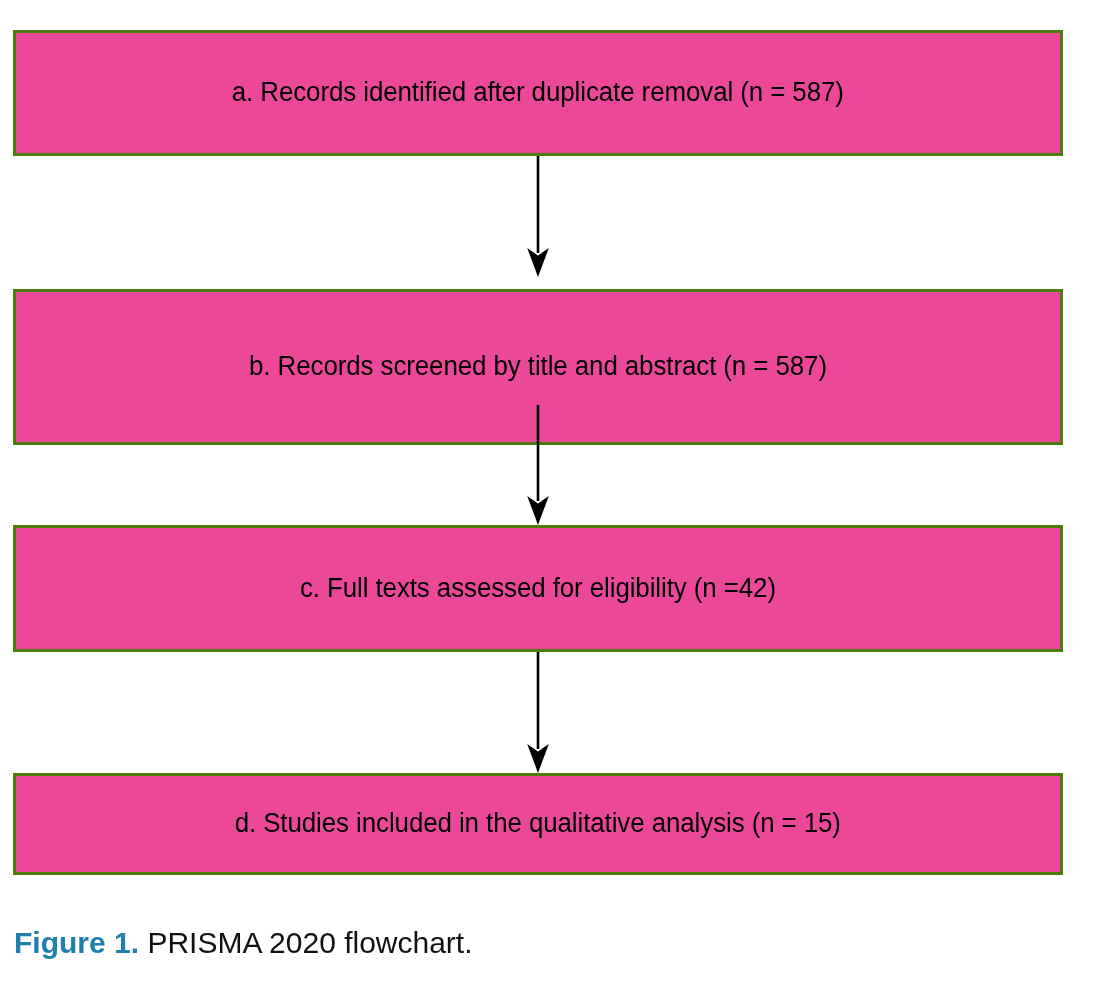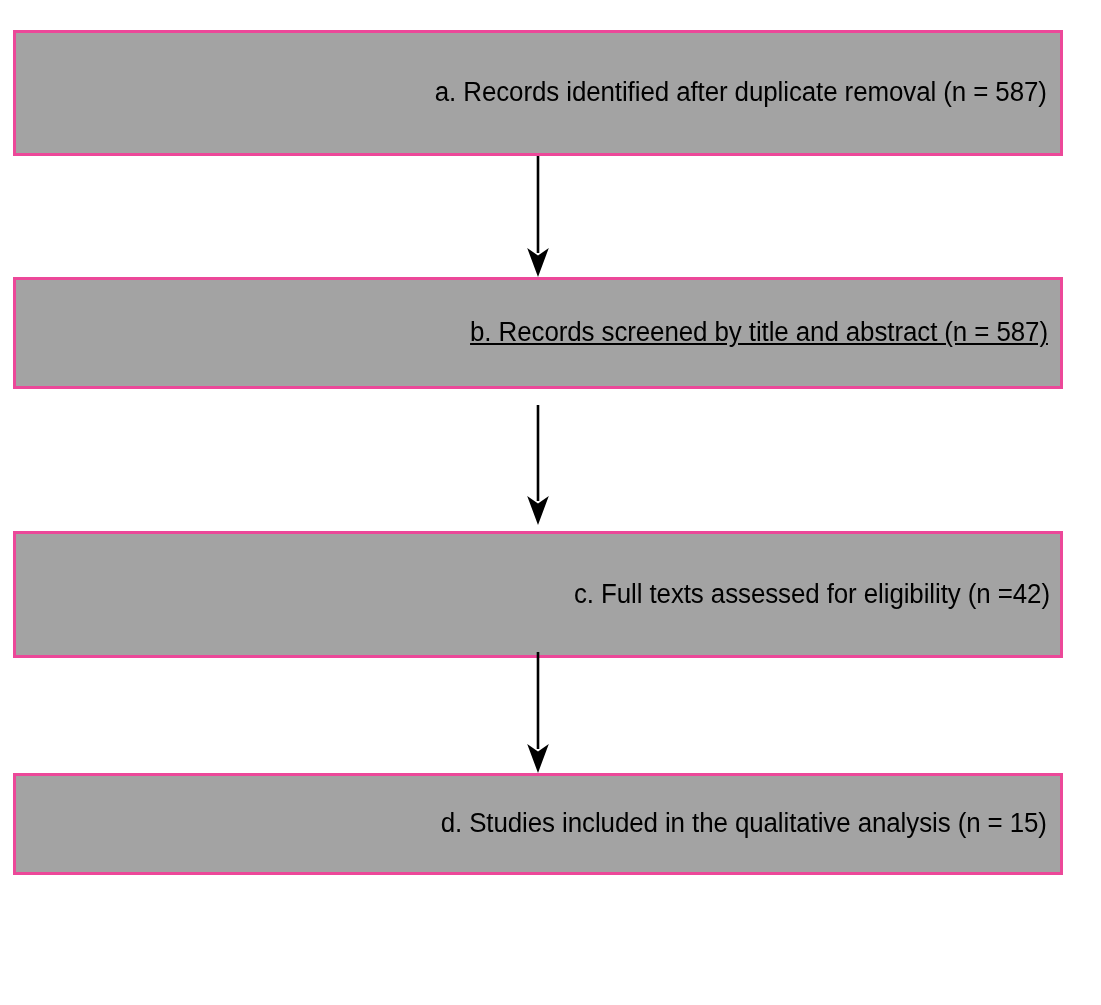--- a/index.html
+++ b/index.html
@@ -29,11 +29,11 @@
     left: 13px;
     width: 1050px;
     box-sizing: border-box;
-    border: 3px solid #ec4899;
-    background: #a3a3a3;
+    border: 3px solid #4d7c0f;
+    background: #ec4899;
     display: flex;
     align-items: center;
-    justify-content: flex-end;
+    justify-content: center;
   }
   .flow-box-label {
     font-size: 27px;

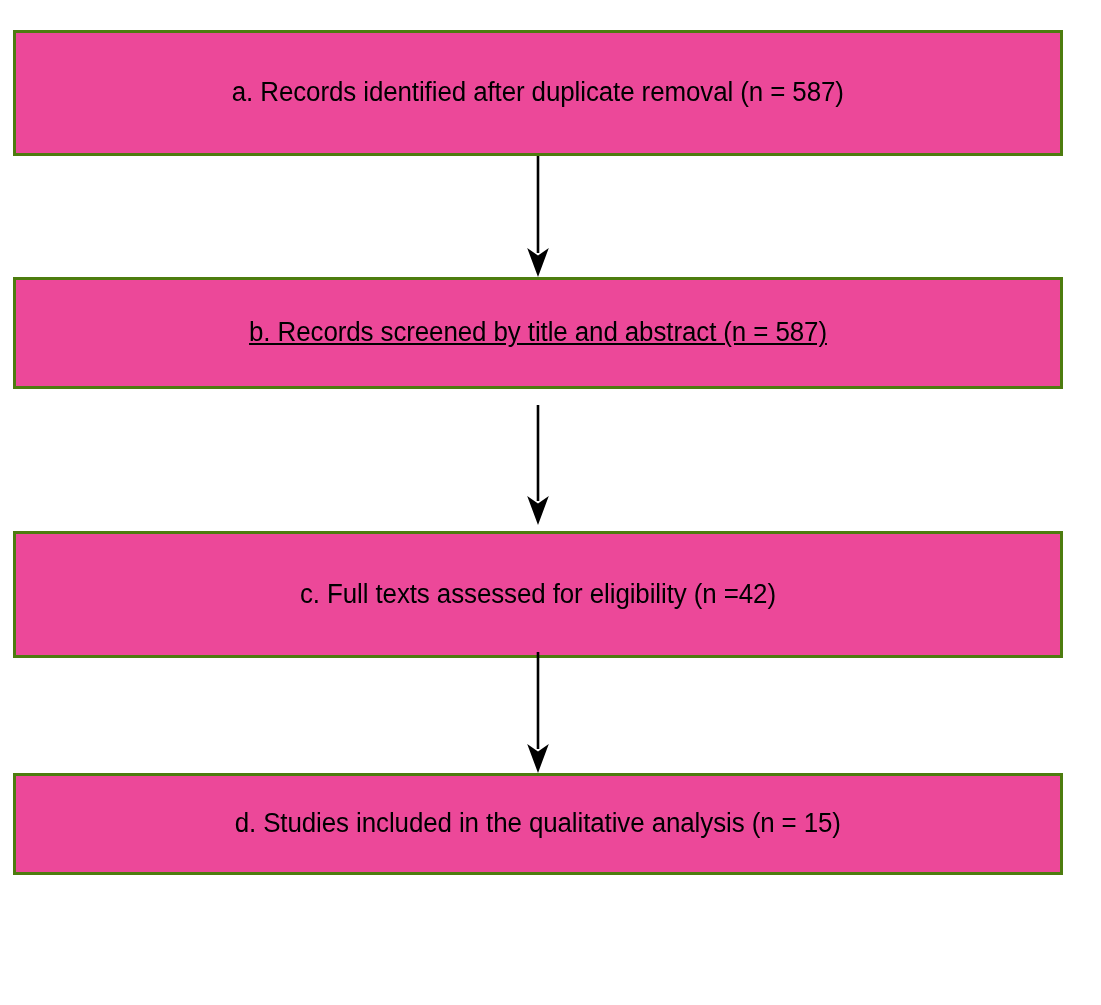--- a/index.html
+++ b/index.html
@@ -47,7 +47,7 @@
   }
 
   #box-a { top: 30px;  height: 126px; }
-  #box-b { top: 277px; height: 112px; text-decoration: underline; }
+  #box-b { top: 289px; height: 156px; }
   #box-c { top: 525px; height: 127px; margin-top: 6px; }
   #box-d { top: 773px; height: 102px; }
 

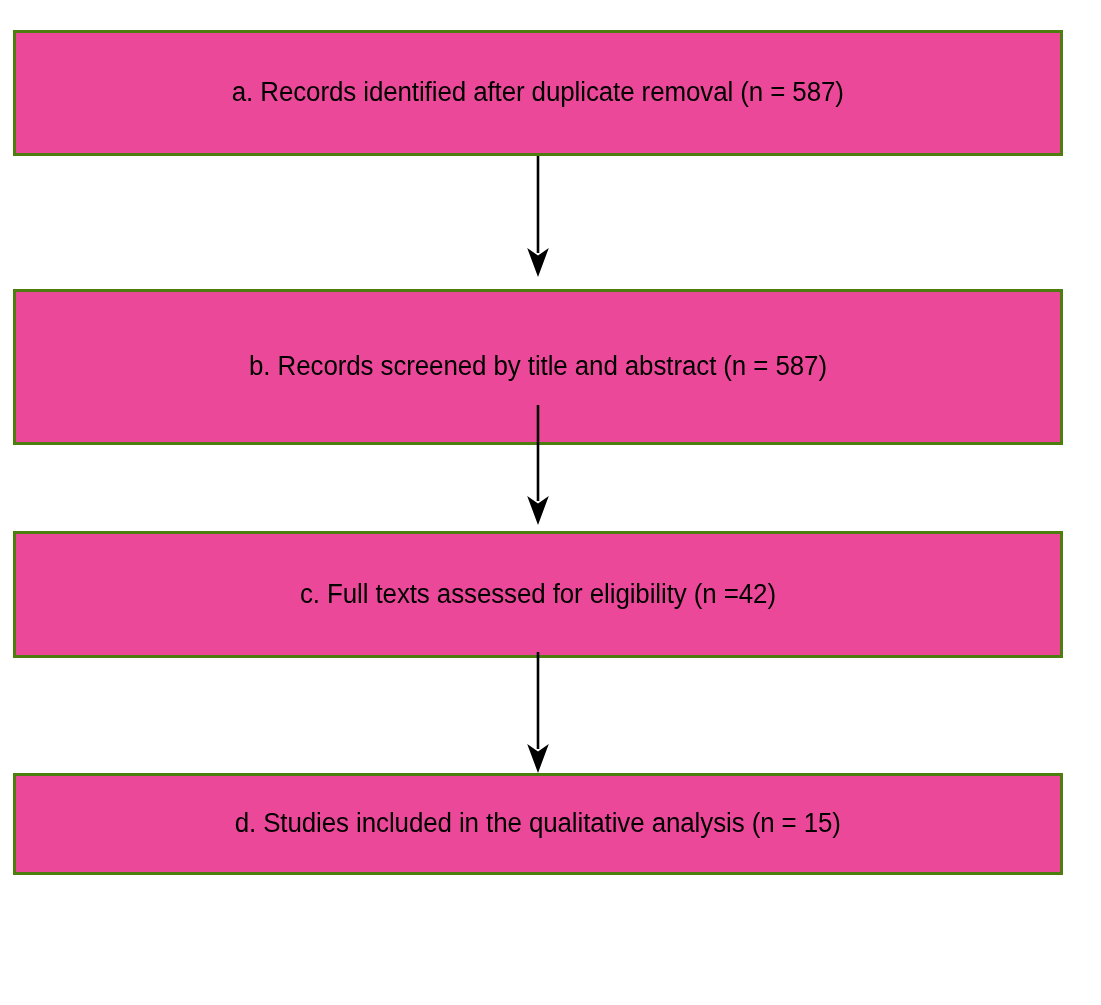--- a/index.html
+++ b/index.html
@@ -48,7 +48,7 @@
 
   #box-a { top: 30px;  height: 126px; }
   #box-b { top: 289px; height: 156px; }
-  #box-c { top: 525px; height: 127px; margin-top: 6px; }
+  #box-c { top: 525px; height: 127px; }
   #box-d { top: 773px; height: 102px; }
 
   

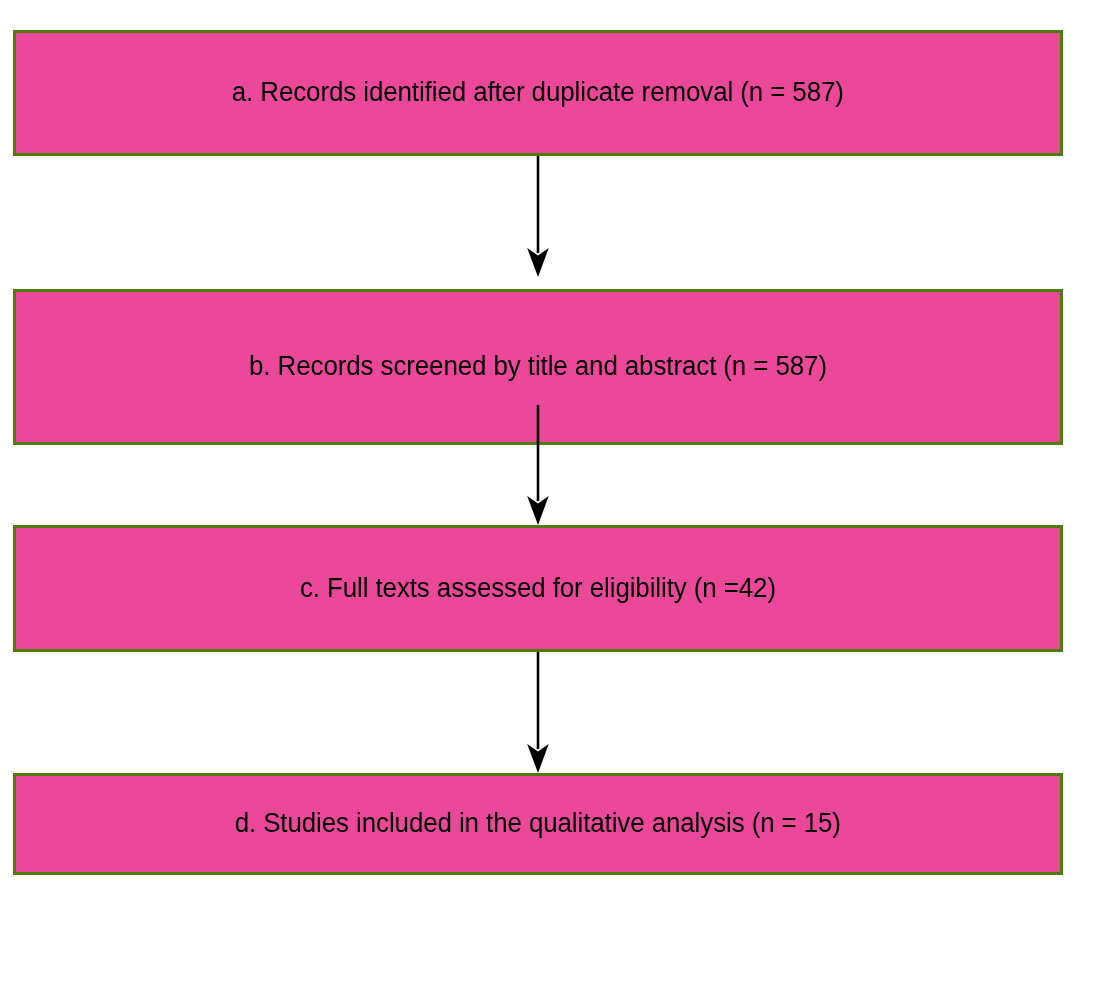--- a/index.html
+++ b/index.html
@@ -129,6 +129,9 @@
     <span class="flow-box-label">d. Studies included in the qualitative analysis (n = 15)</span>
   </div>
 
+  <div id="figure-caption">
+    <span class="caption-prefix">Figure 1.</span><span> </span><span class="caption-text">PRISMA 2020 flowchart.</span>
+  </div>
 
 </div>
 

